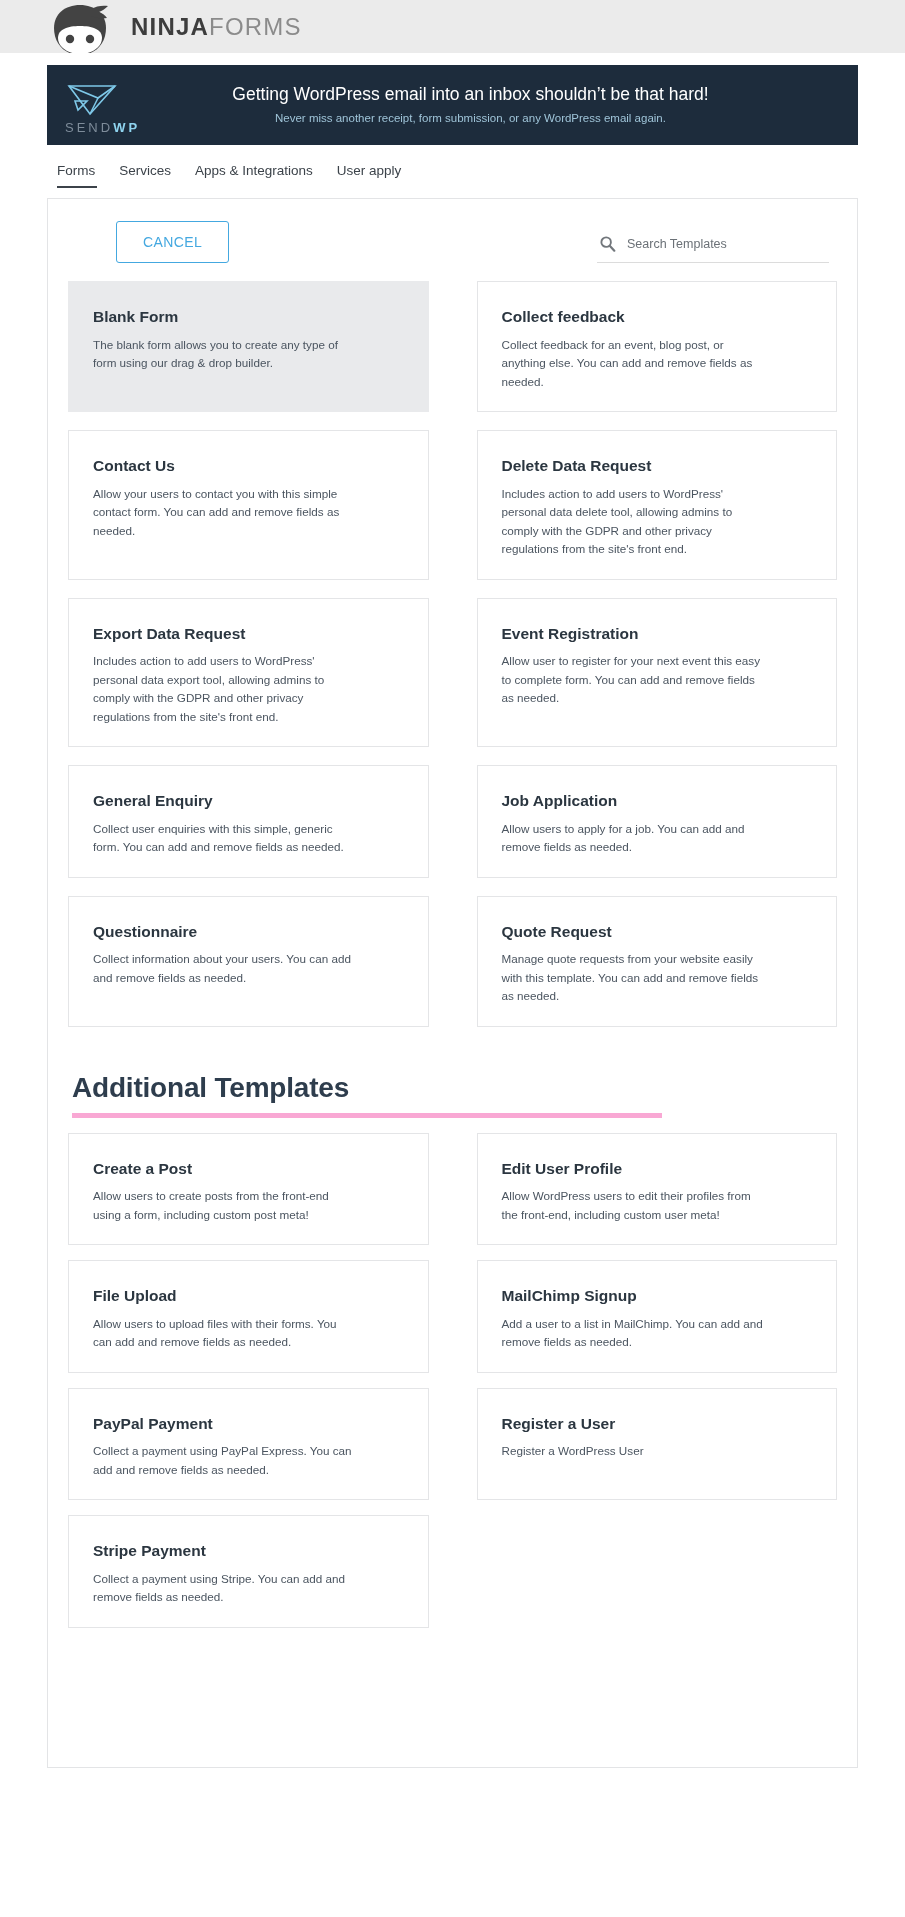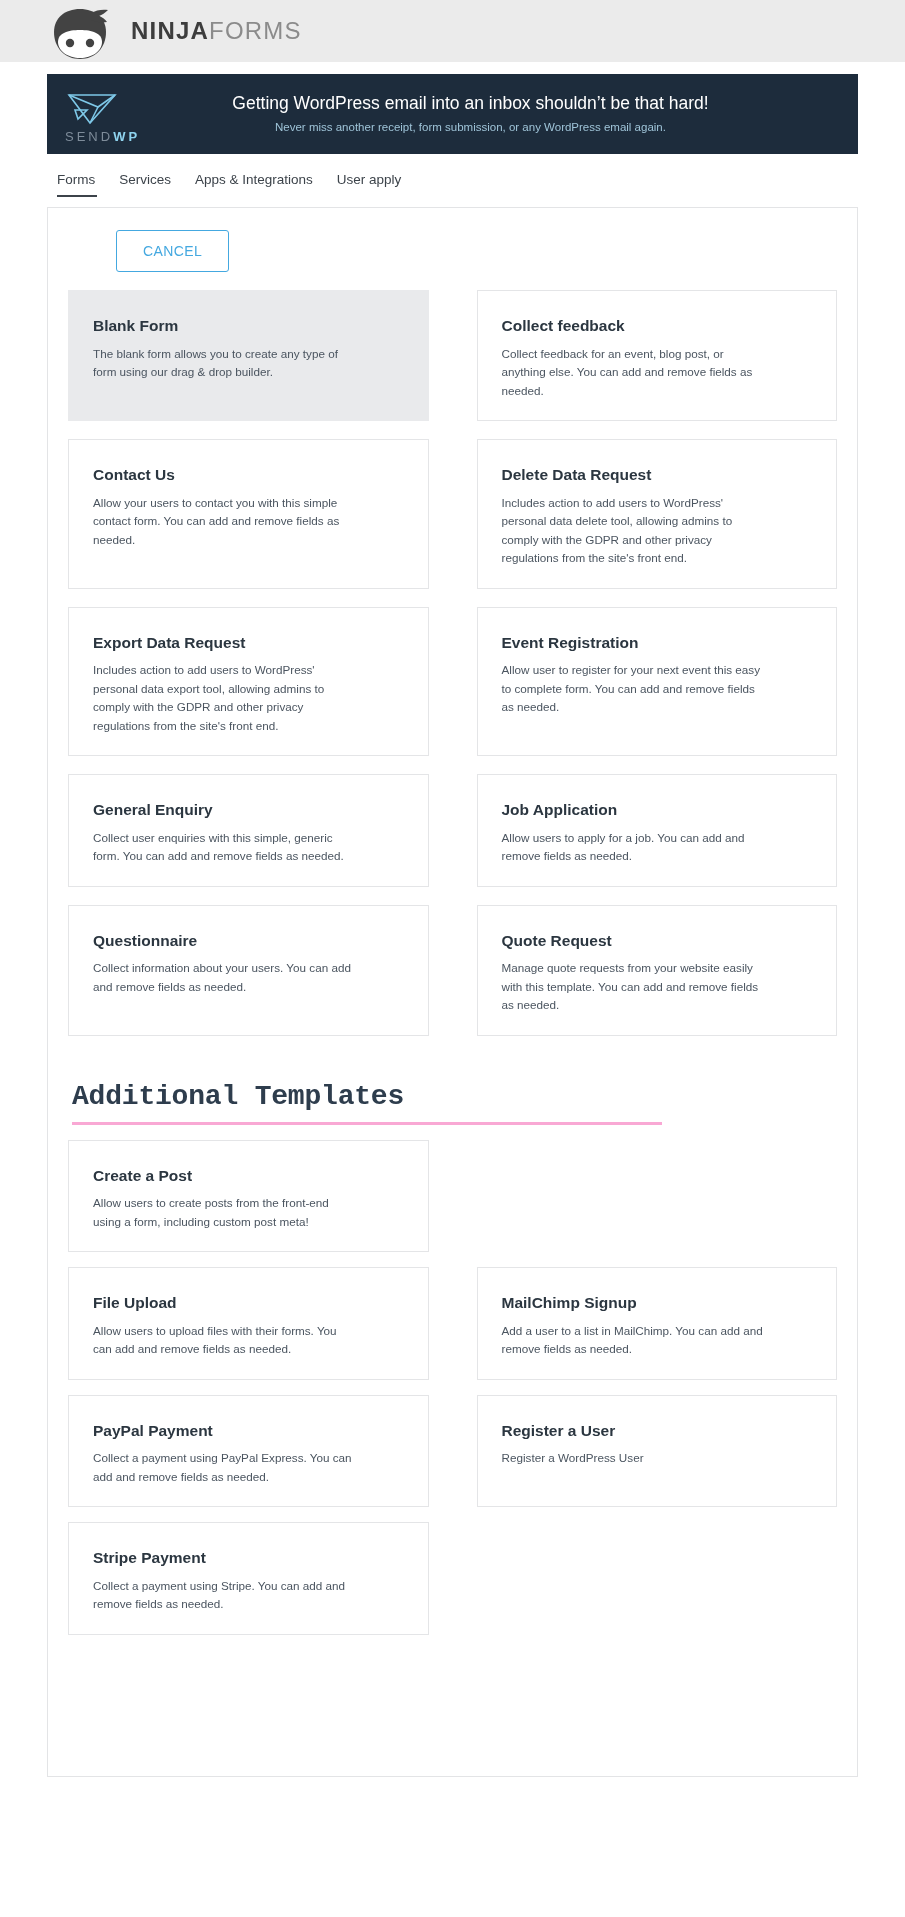--- a/index.html
+++ b/index.html
@@ -15,7 +15,7 @@
   
   .brandbar {
     position: relative;
-    height: 62px;
+    height: 53px;
     background: #ebebeb;
     overflow: hidden;
   }

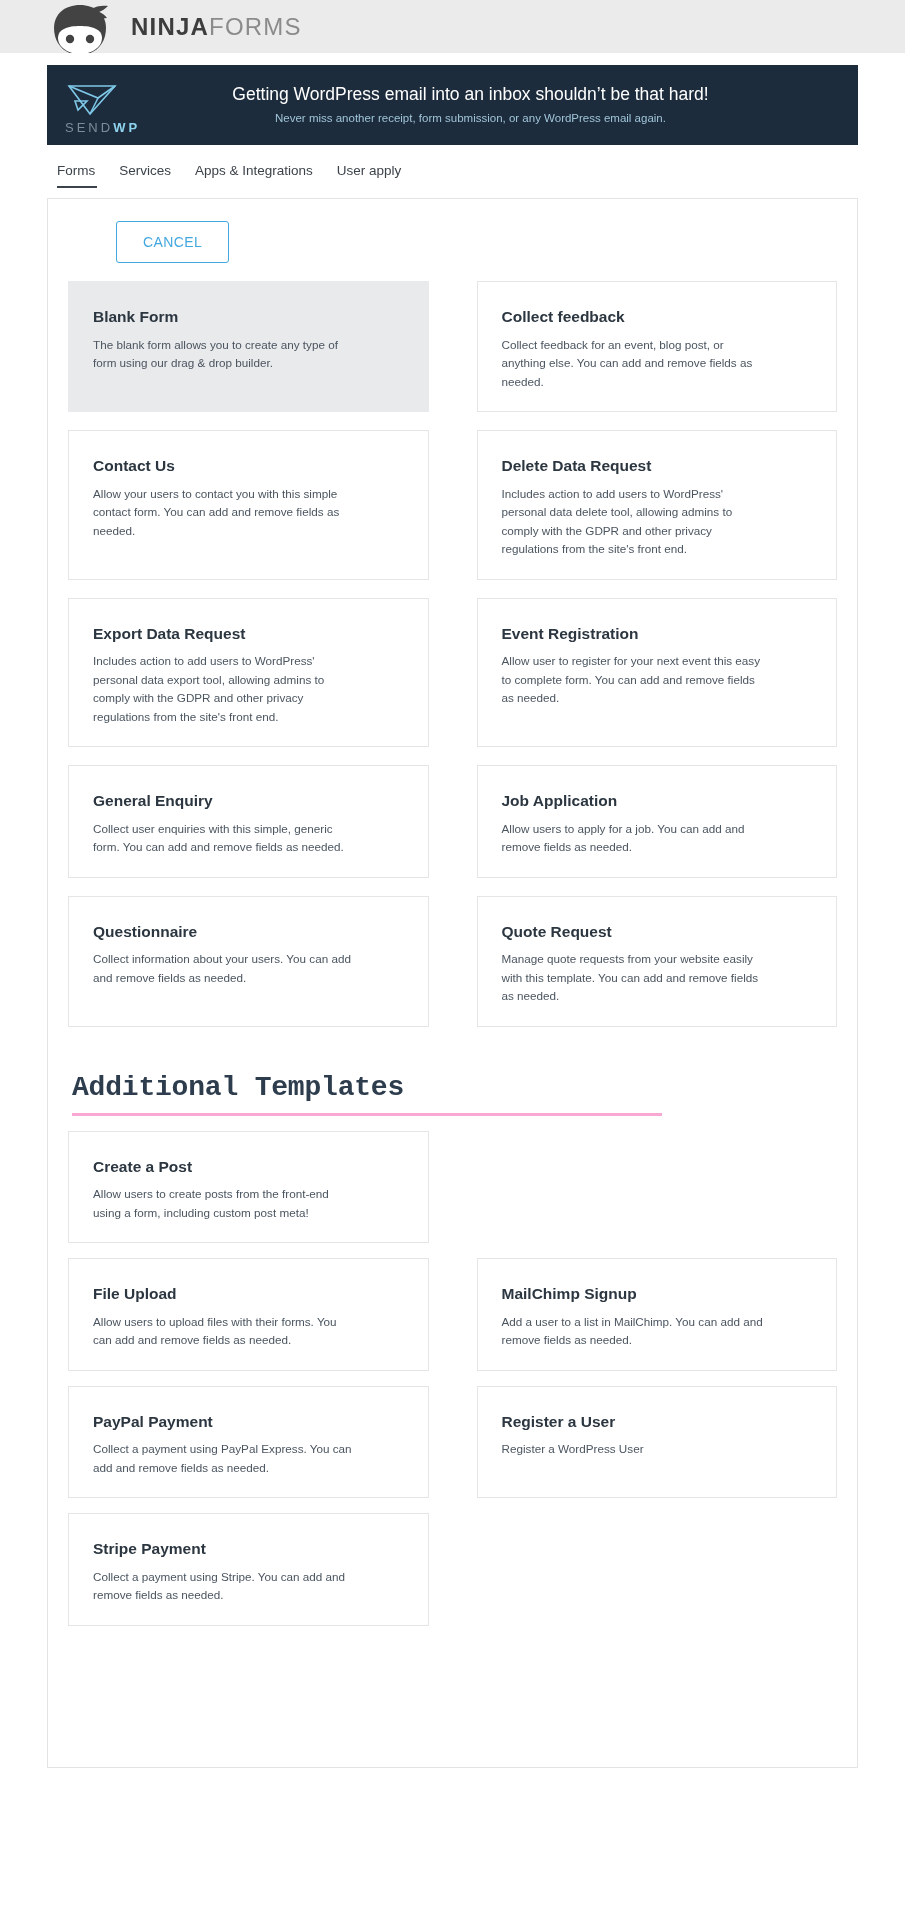--- a/index.html
+++ b/index.html
@@ -262,6 +262,13 @@
 
     <div class="toolbar">
       <button class="cancel-btn">CANCEL</button>
+      <div class="search-box">
+        <svg class="search-icon" viewBox="0 0 20 20">
+          <circle cx="8.4" cy="8.4" r="5.6" fill="none" stroke="#72777c" stroke-width="2.2"></circle>
+          <line x1="12.6" y1="12.6" x2="18" y2="18.4" stroke="#72777c" stroke-width="2.6" stroke-linecap="round"></line>
+        </svg>
+        <input class="search-input" type="text" placeholder="Search Templates" style="">
+      </div>
     </div>
 
     <div class="grid r1">

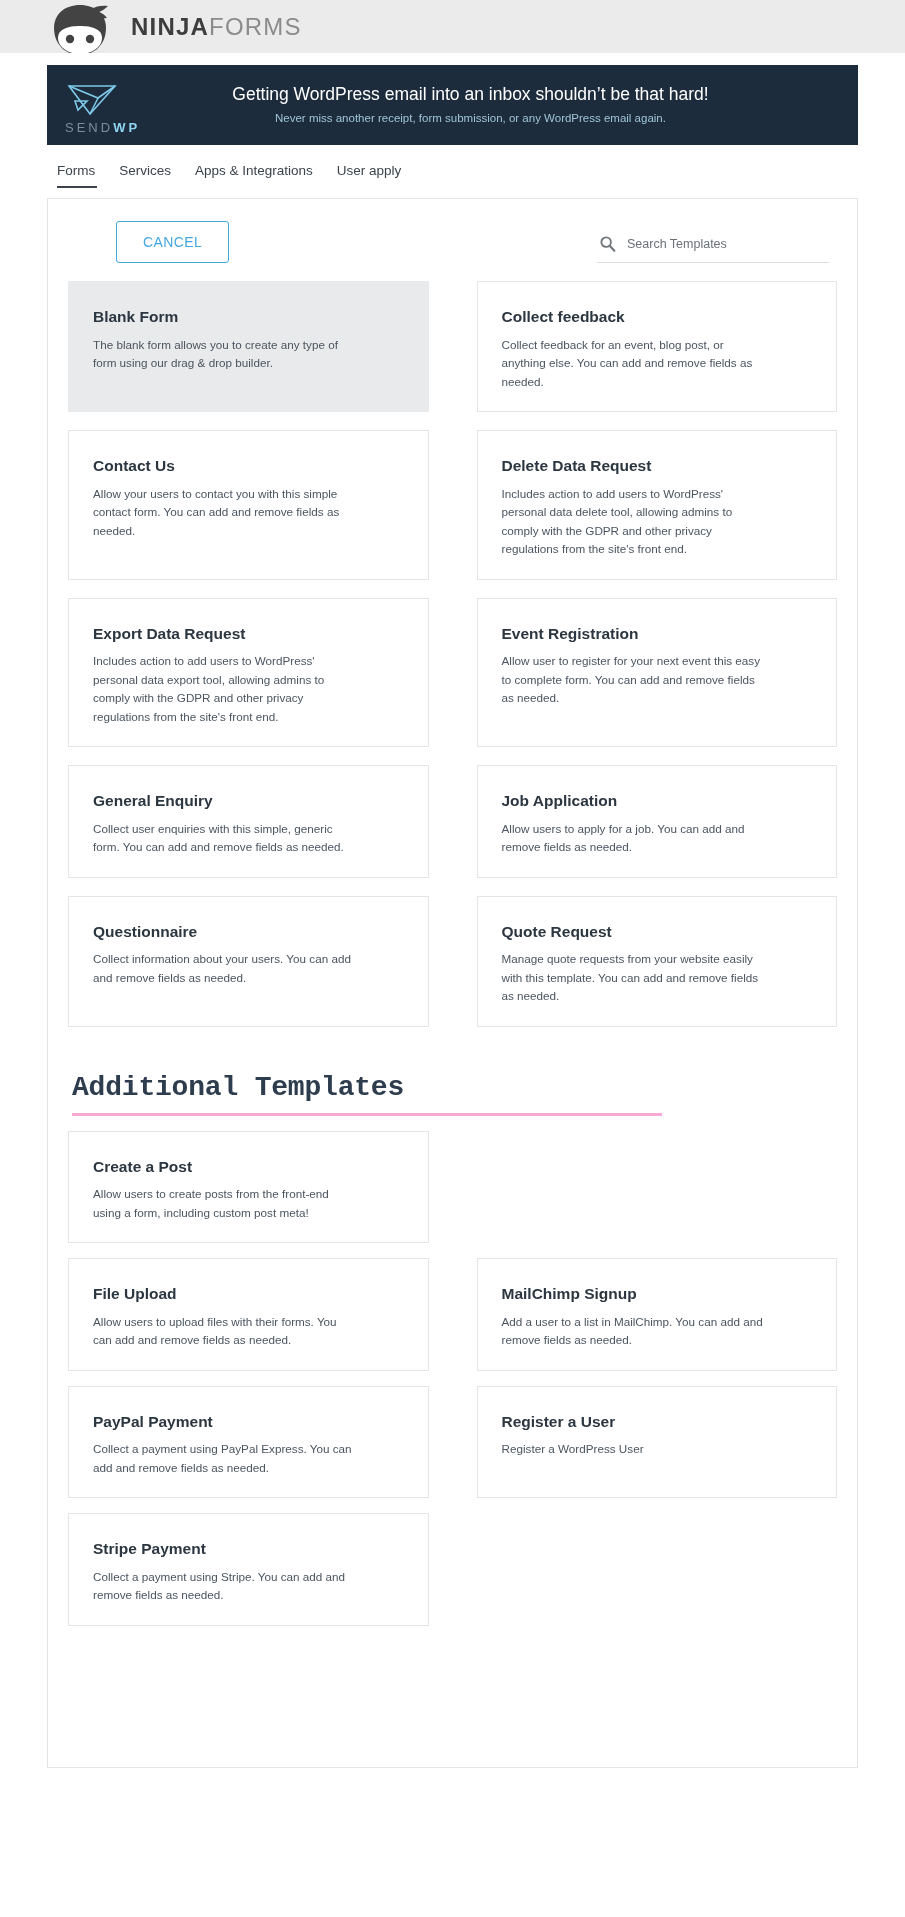--- a/index.html
+++ b/index.html
@@ -193,9 +193,8 @@
   .section-head {
     margin: 46px 0 0 4px;
     width: 590px;
-    border-bottom: 3px solid #f9a8d4;
+    border-bottom: 5px solid #f9a8d4;
     padding-bottom: 9px;
-    font-family: Liberation Mono, monospace;
   }
   .section-title {
     font-size: 28px;

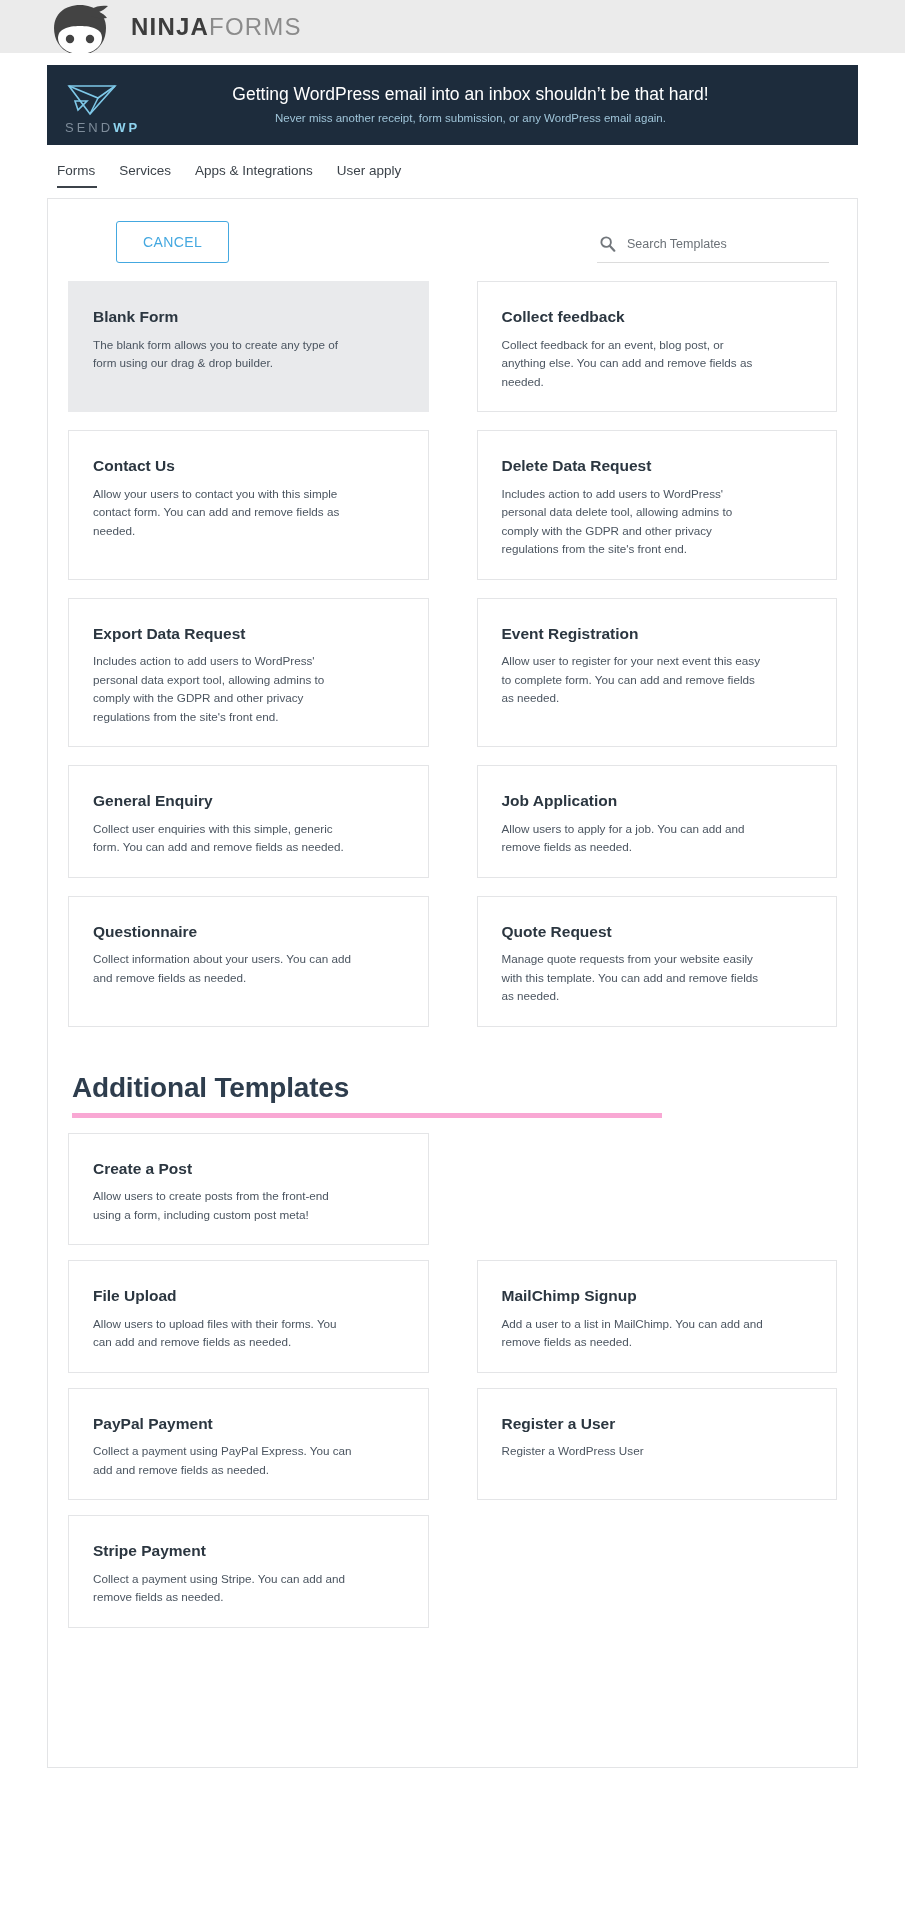--- a/index.html
+++ b/index.html
@@ -334,6 +334,10 @@
         <div class="tpl-title">Create a Post</div>
         <div class="tpl-desc">Allow users to create posts from the front-end using a form, including custom post meta!</div>
       </div>
+      <div class="tpl-card">
+        <div class="tpl-title">Edit User Profile</div>
+        <div class="tpl-desc">Allow WordPress users to edit their profiles from the front-end, including custom user meta!</div>
+      </div>
     </div>
 
     <div class="grid addl-grid">

